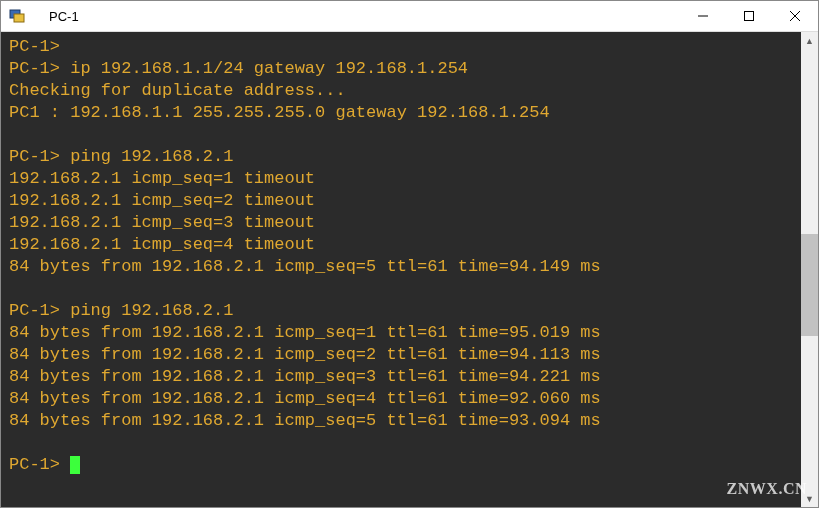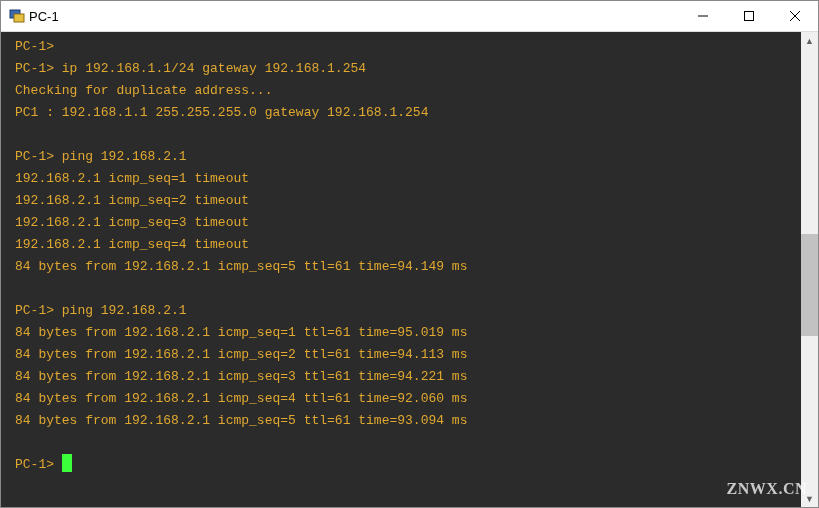--- a/index.html
+++ b/index.html
@@ -15,7 +15,7 @@
   height: 31px; background: #fff; display: flex; align-items: center; justify-content: space-between;
   padding-left: 8px; border-bottom: 1px solid #ddd;
 }
-.title-left { display: flex; align-items: center; gap: 4px; }
+.title-left { display: flex; align-items: center; gap: 24px; }
 .app-icon { width: 16px; height: 16px; }
 .title-text { font-size: 13px; color: #000; }
 .win-controls { display: flex; height: 100%; }

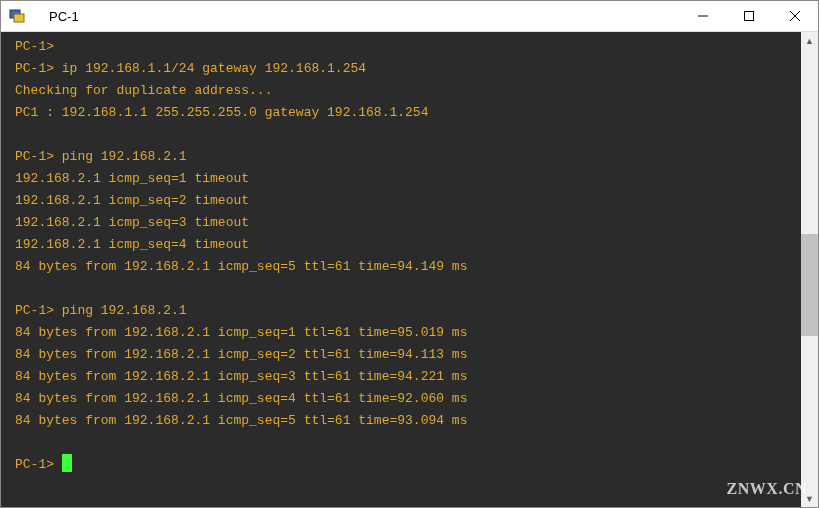--- a/index.html
+++ b/index.html
@@ -25,9 +25,9 @@
   flex: 1; display: flex; background: #2b2b2b; overflow: hidden;
 }
 .terminal {
-  flex: 1; padding: 4px 14px;
+  flex: 1; padding: 4px 8px;
   font-family: "Consolas", "Courier New", monospace;
-  font-size: 13px; line-height: 22px;
+  font-size: 17px; line-height: 22px;
   color: #e0a830; white-space: pre; overflow: hidden;
 }
 .cursor { display: inline-block; width: 10px; height: 18px; background: #3cff3c; vertical-align: text-bottom; }

